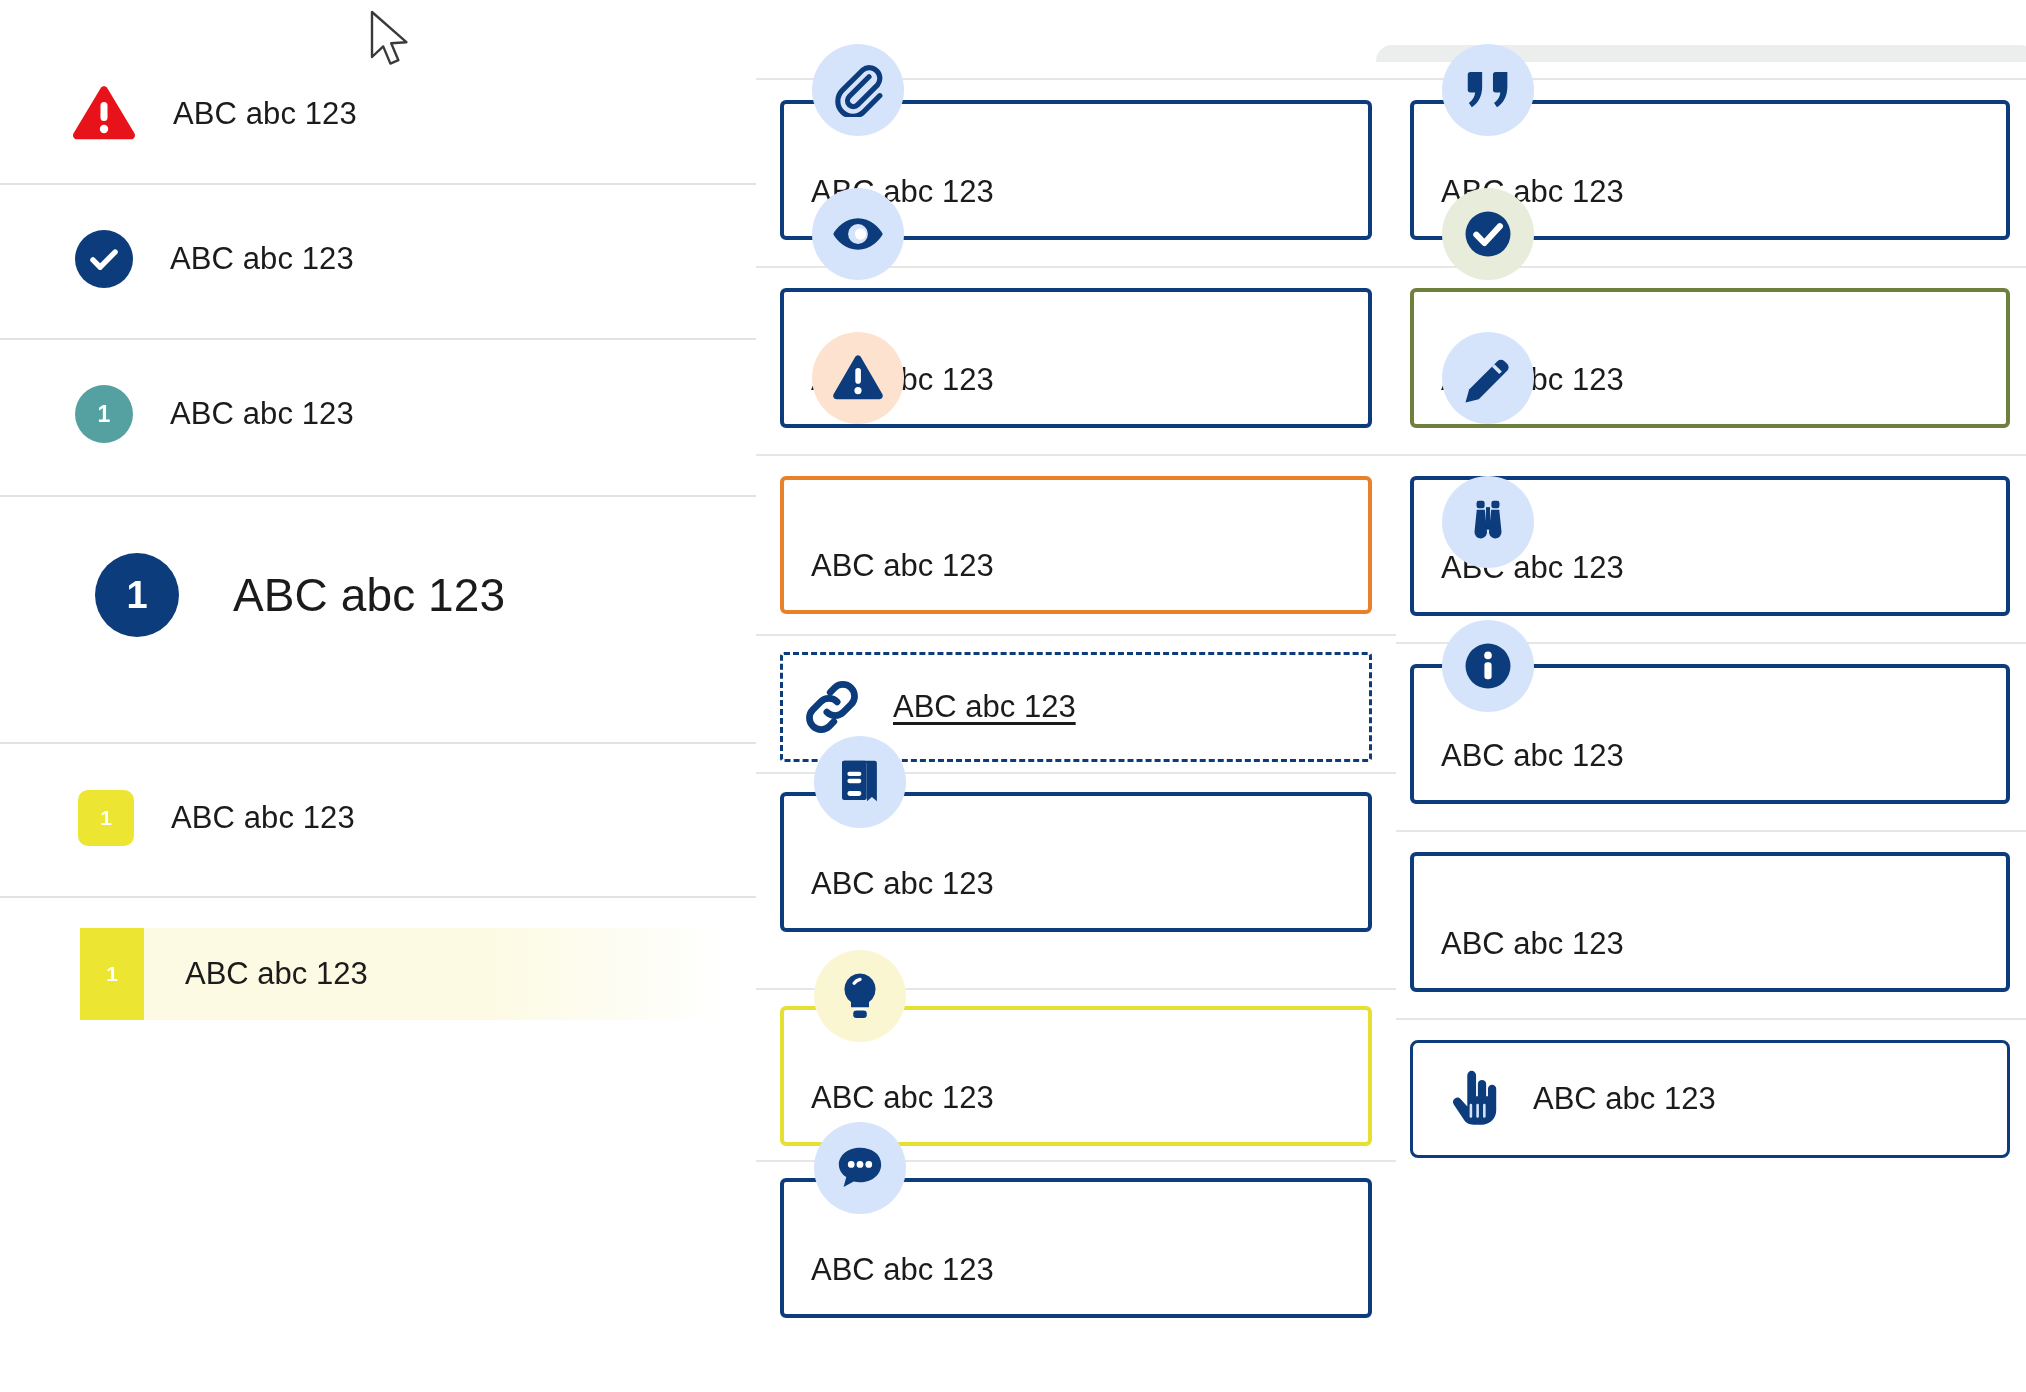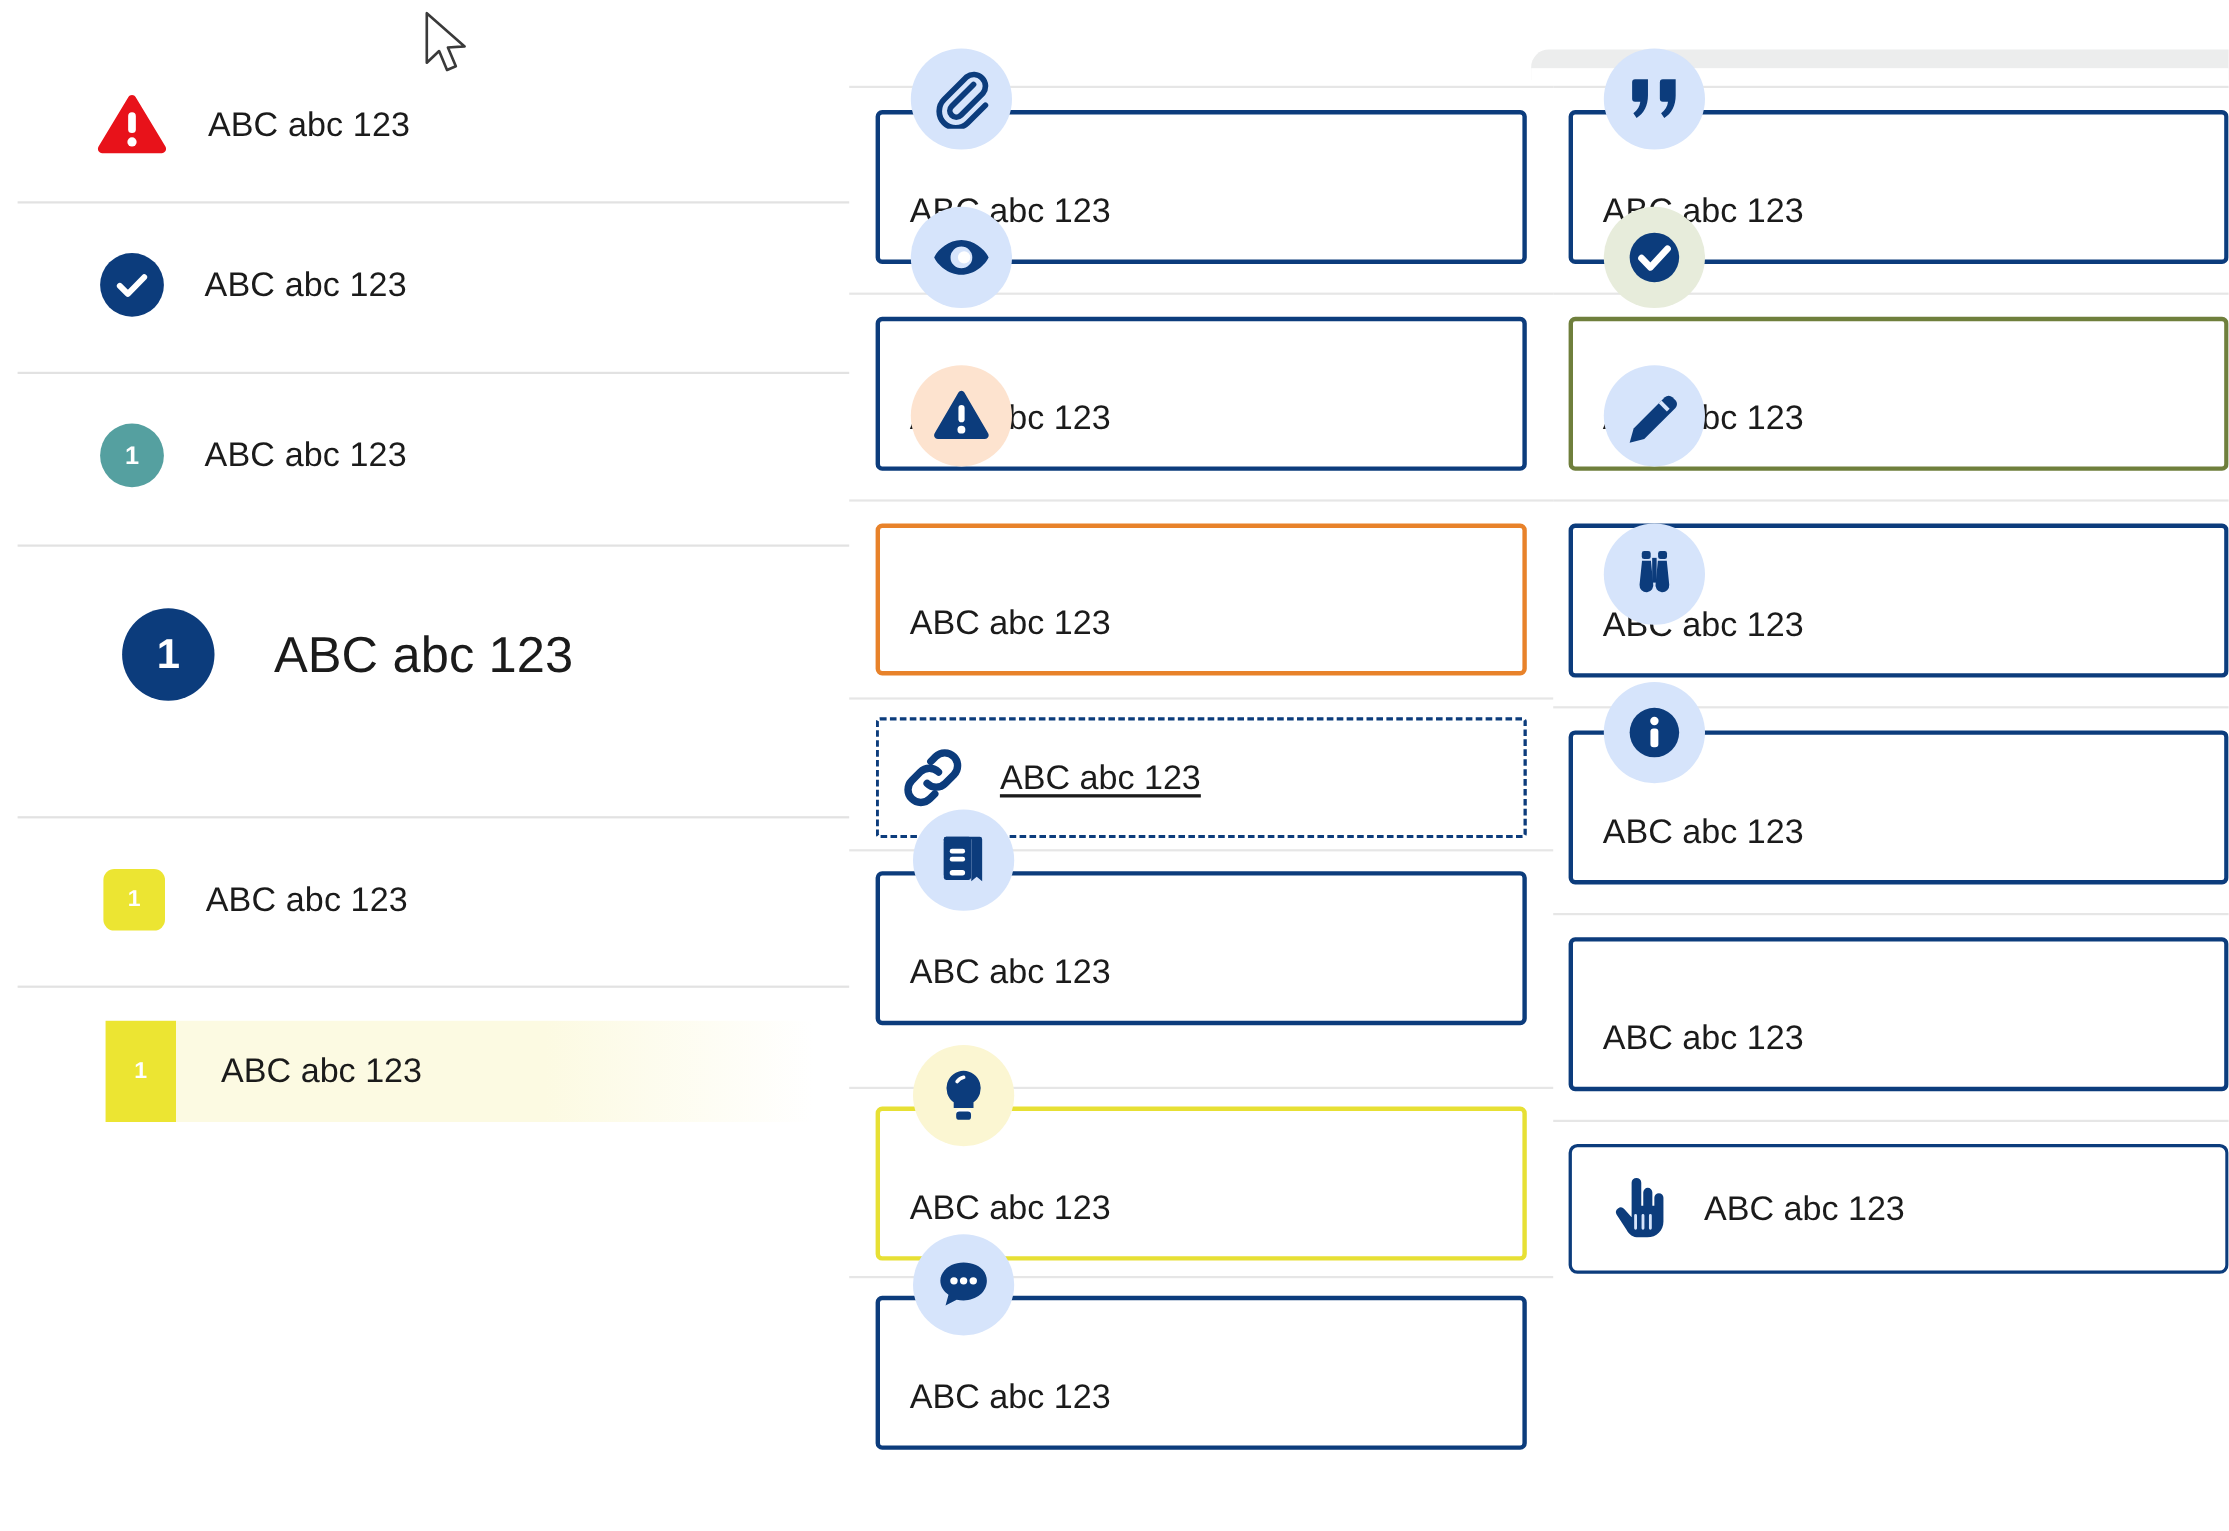--- a/index.html
+++ b/index.html
@@ -11,7 +11,7 @@
     overflow:hidden;
     position:relative;
   }
-  .stage{position:absolute;inset:0;margin-left:16px;}
+  .stage{position:absolute;inset:0;}
 
   
   .left-col{

